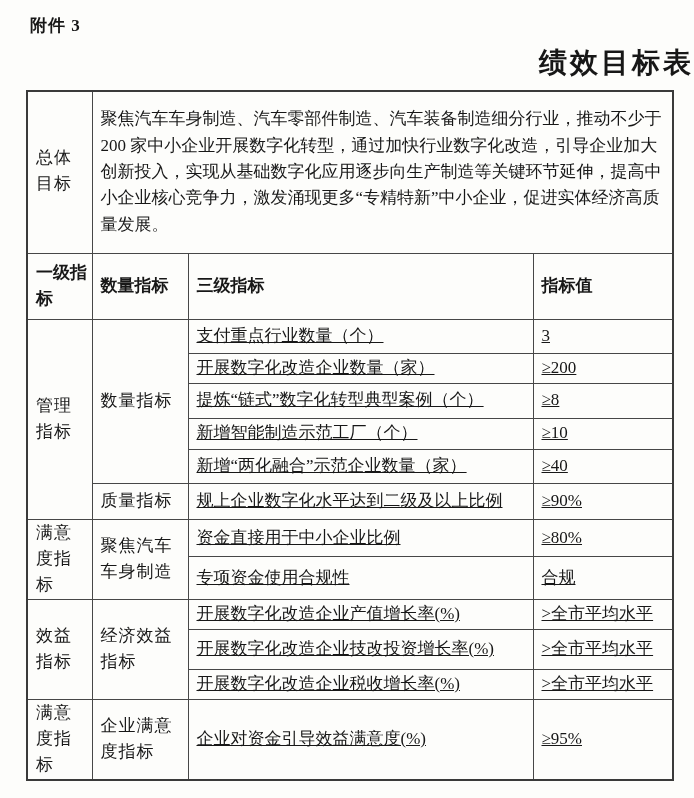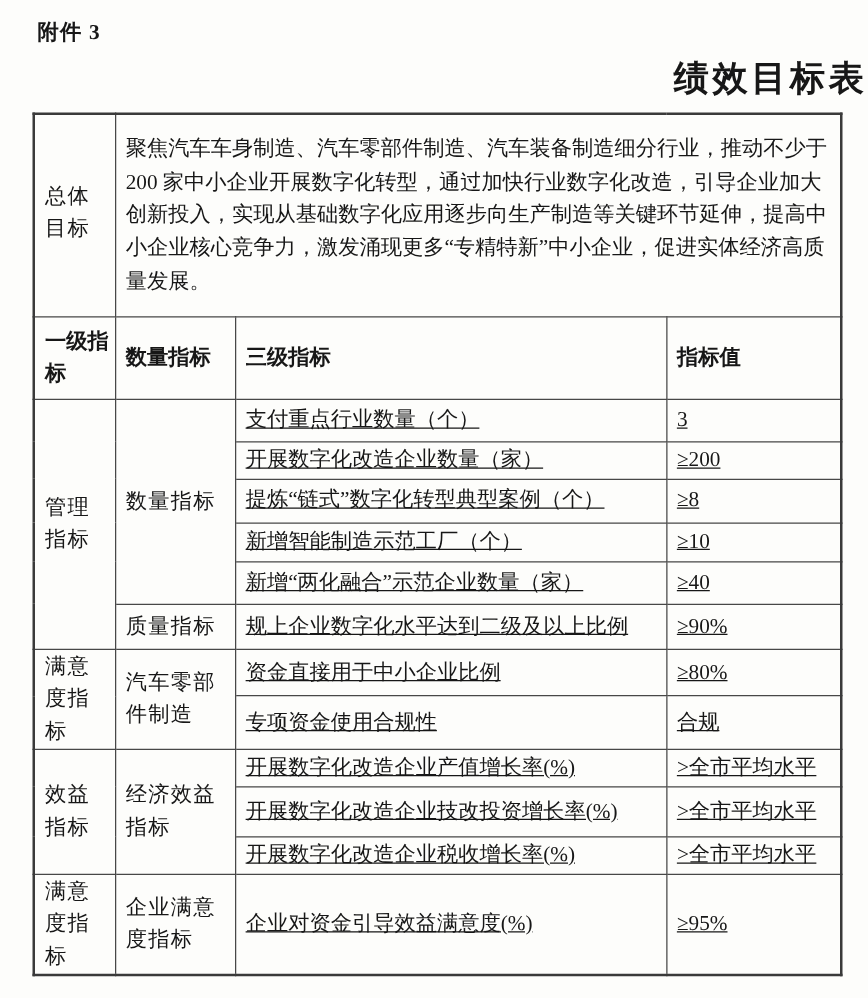--- a/index.html
+++ b/index.html
@@ -137,7 +137,7 @@
 
   <tr style="height:35px">
     <td class="l1" rowspan="2">满意度指标</td>
-    <td class="l1" rowspan="2">汽车零部件制造</td>
+    <td class="l1" rowspan="2">聚焦汽车车身制造</td>
     <td class="ind">资金直接用于中小企业比例</td>
     <td class="val">≥80%</td>
   </tr>

